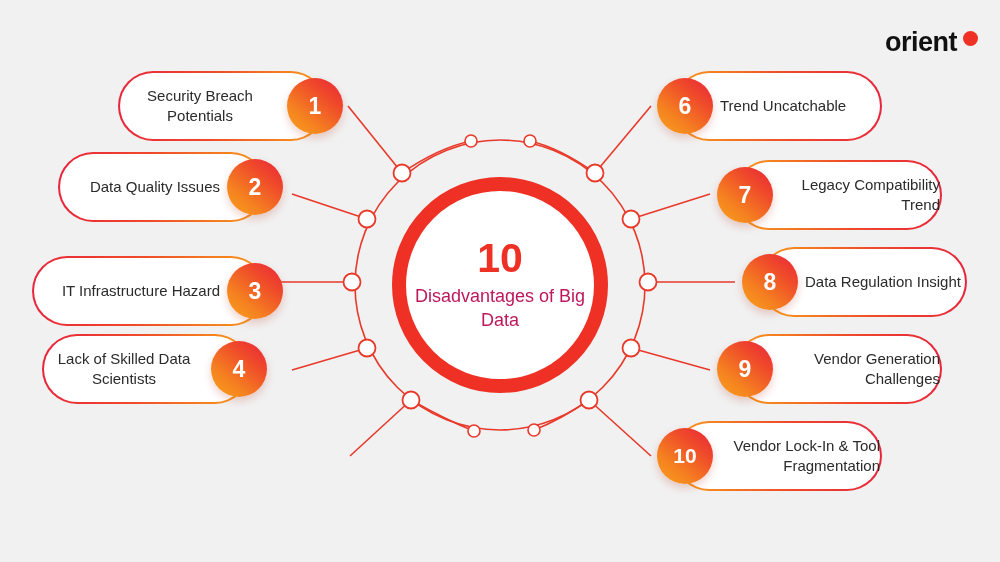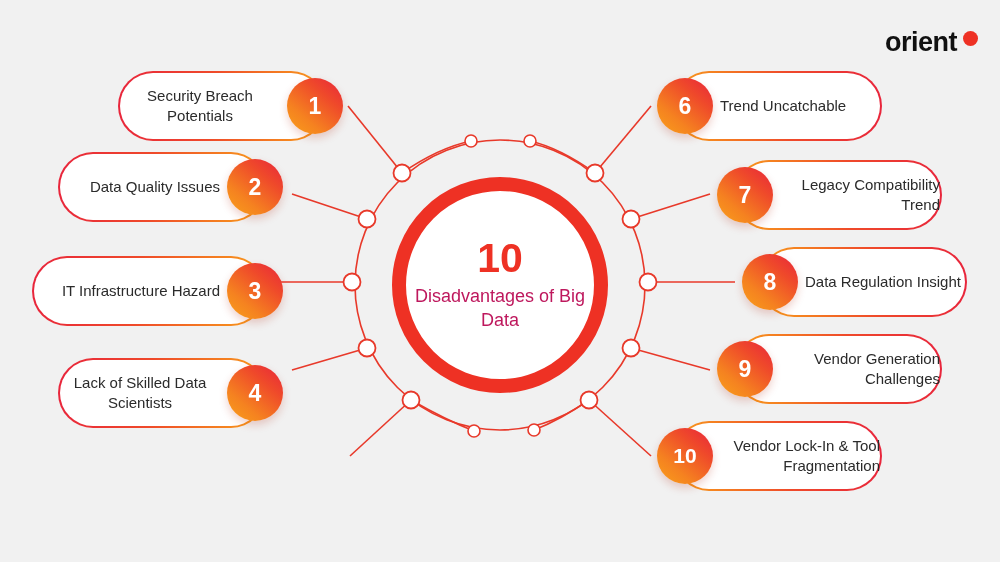--- a/index.html
+++ b/index.html
@@ -215,7 +215,7 @@
     <span class="bubble">3</span>
   </div>
 
-  <div class="card card-left" style="left:58px; top:334px; width:208px;margin-top:24px;">
+  <div class="card card-left" style="left:42px; top:334px; width:208px;">
     <div class="card-inner">
       <span class="card-label">Lack of Skilled Data Scientists</span>
     </div>

